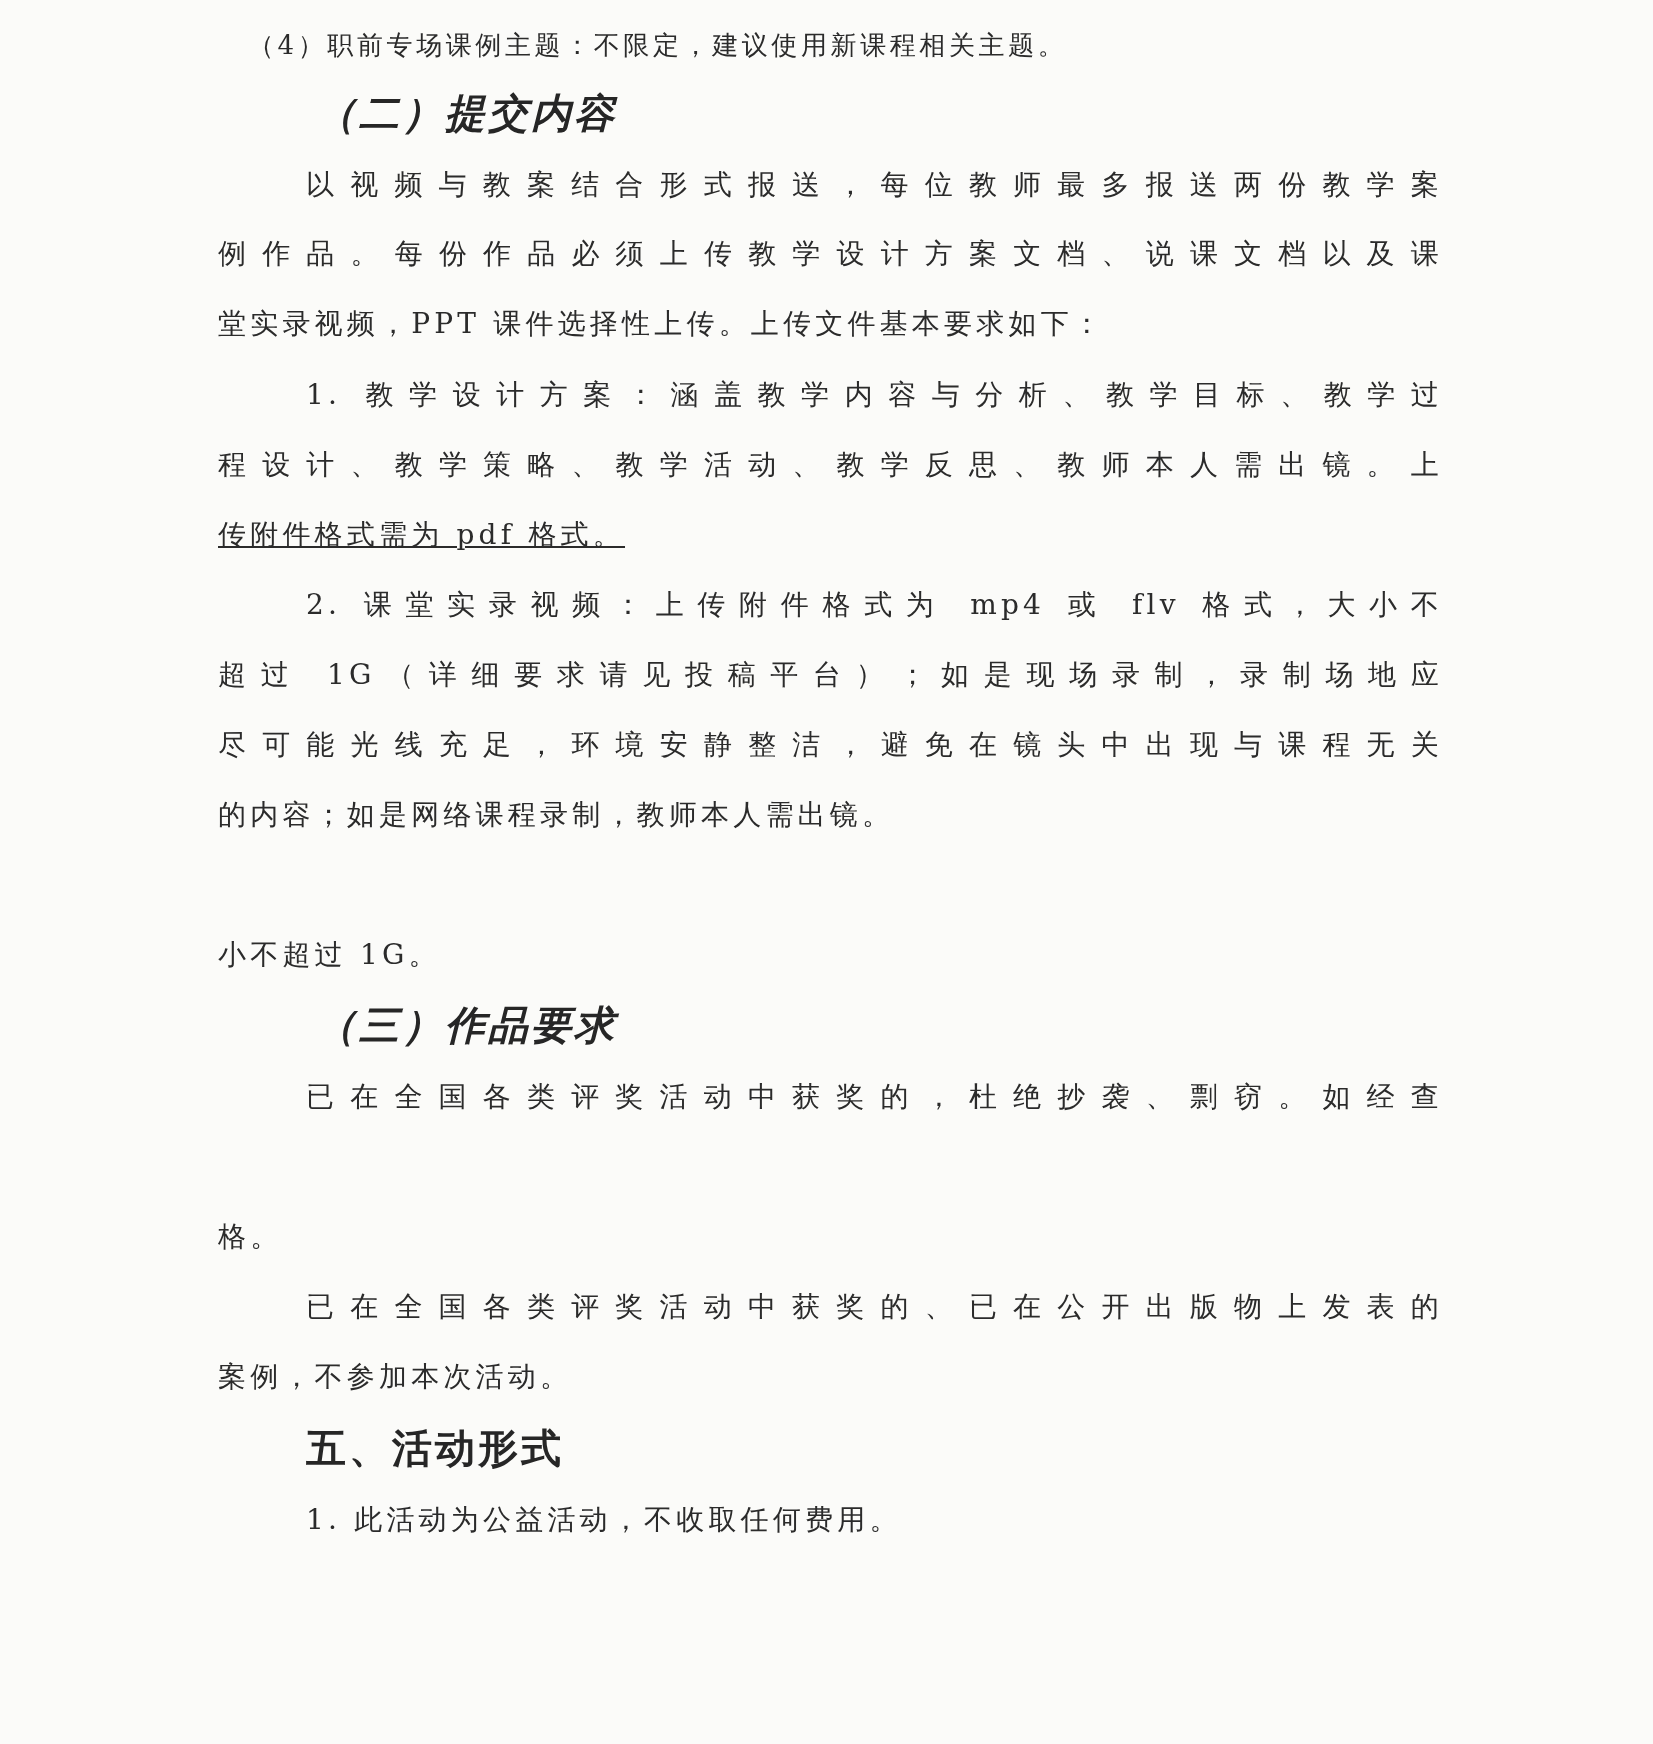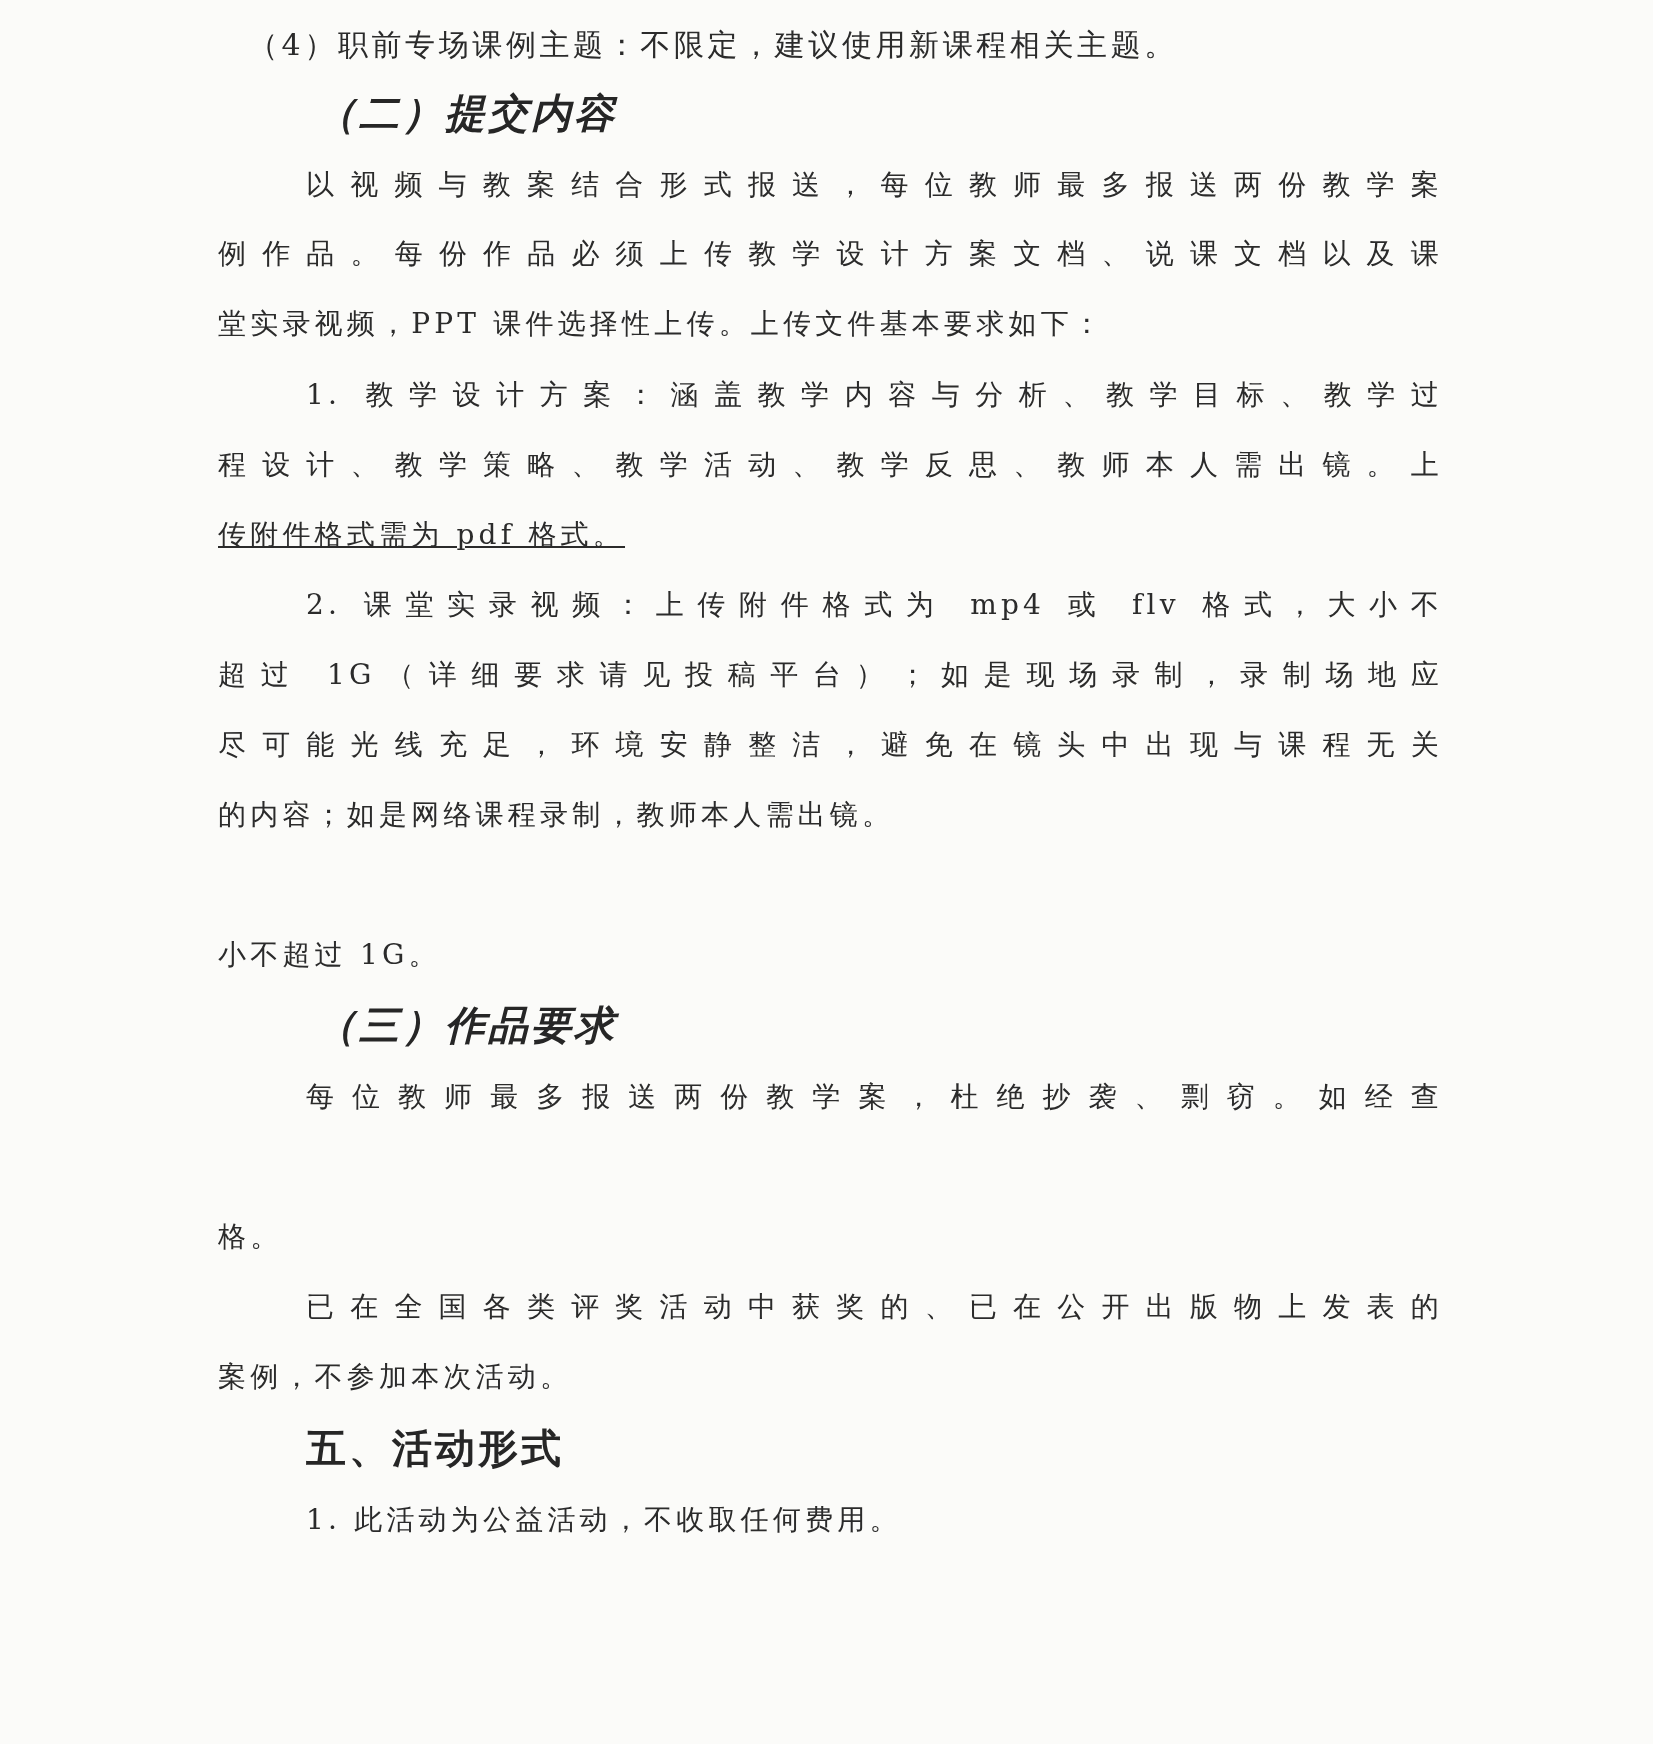--- a/index.html
+++ b/index.html
@@ -34,7 +34,7 @@
     }
     .line.indent { left: 306px; }
     .line.small {
-      font-size: 30px;
+      font-size: 26px;
       letter-spacing: 3.6px;
       left: 248px;
     }

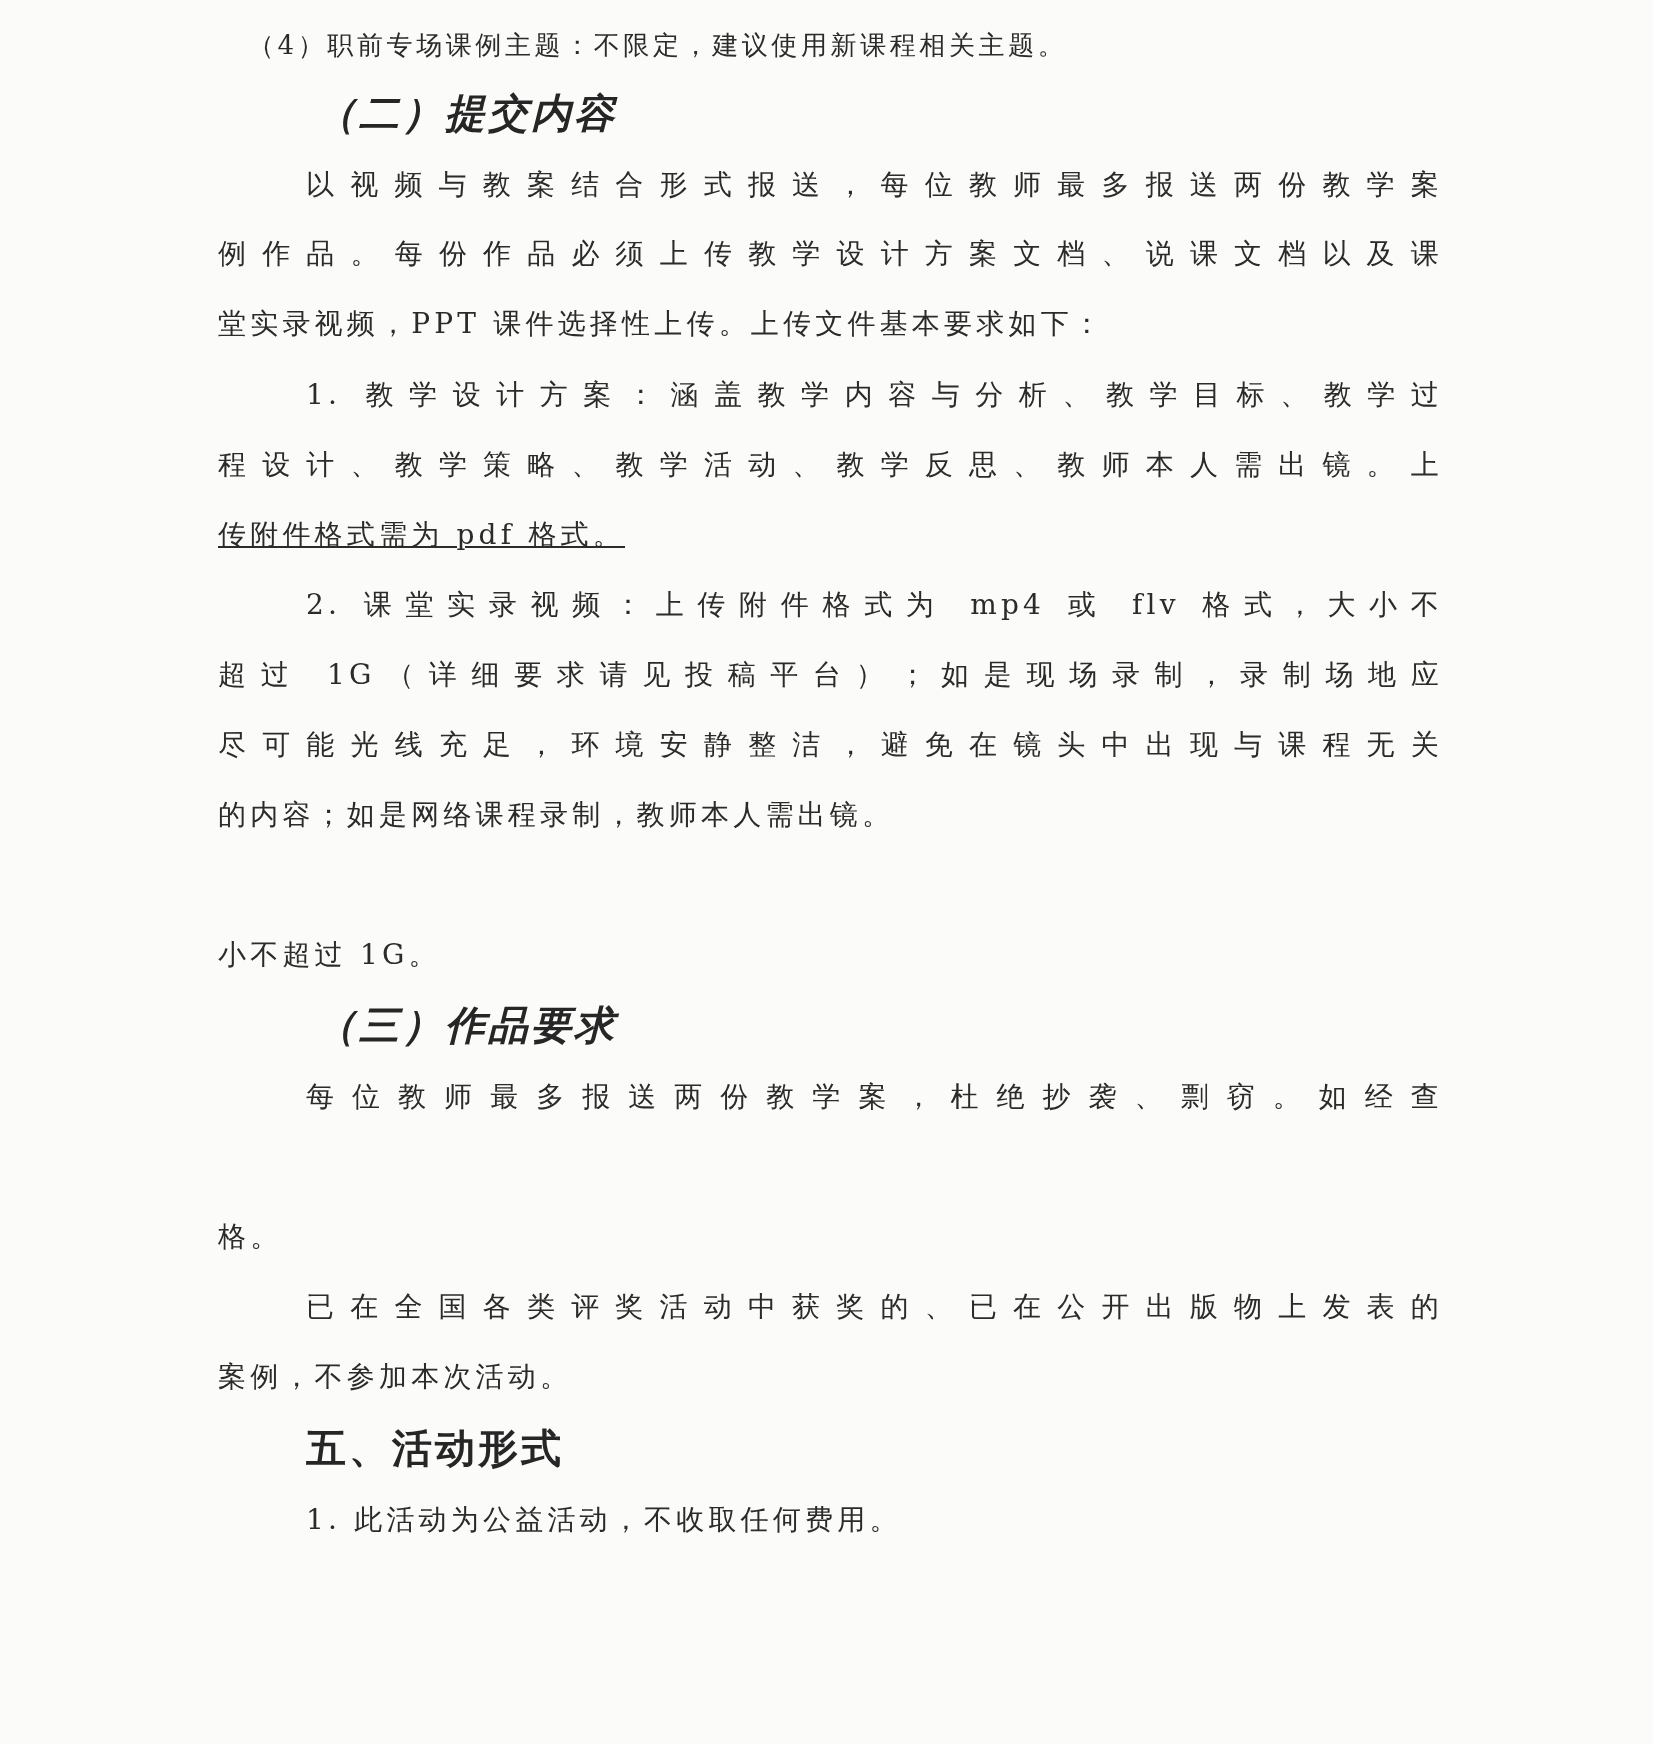--- a/index.html
+++ b/index.html
@@ -79,7 +79,7 @@
 
   <div class="line heading sub" style="top:995px;">（三）作品要求</div>
 
-  <div class="line indent justify" style="top:1067px;">每位教师最多报送两份教学案，杜绝抄袭、剽窃。如经查</div>
+  <div class="line indent justify" style="top:1067px;">已在全国各类评奖活动中获奖的，杜绝抄袭、剽窃。如经查</div>
   <div class="line" style="top:1207px;">格。</div>
 
   <div class="line indent justify" style="top:1277px;">已在全国各类评奖活动中获奖的、已在公开出版物上发表的</div>

